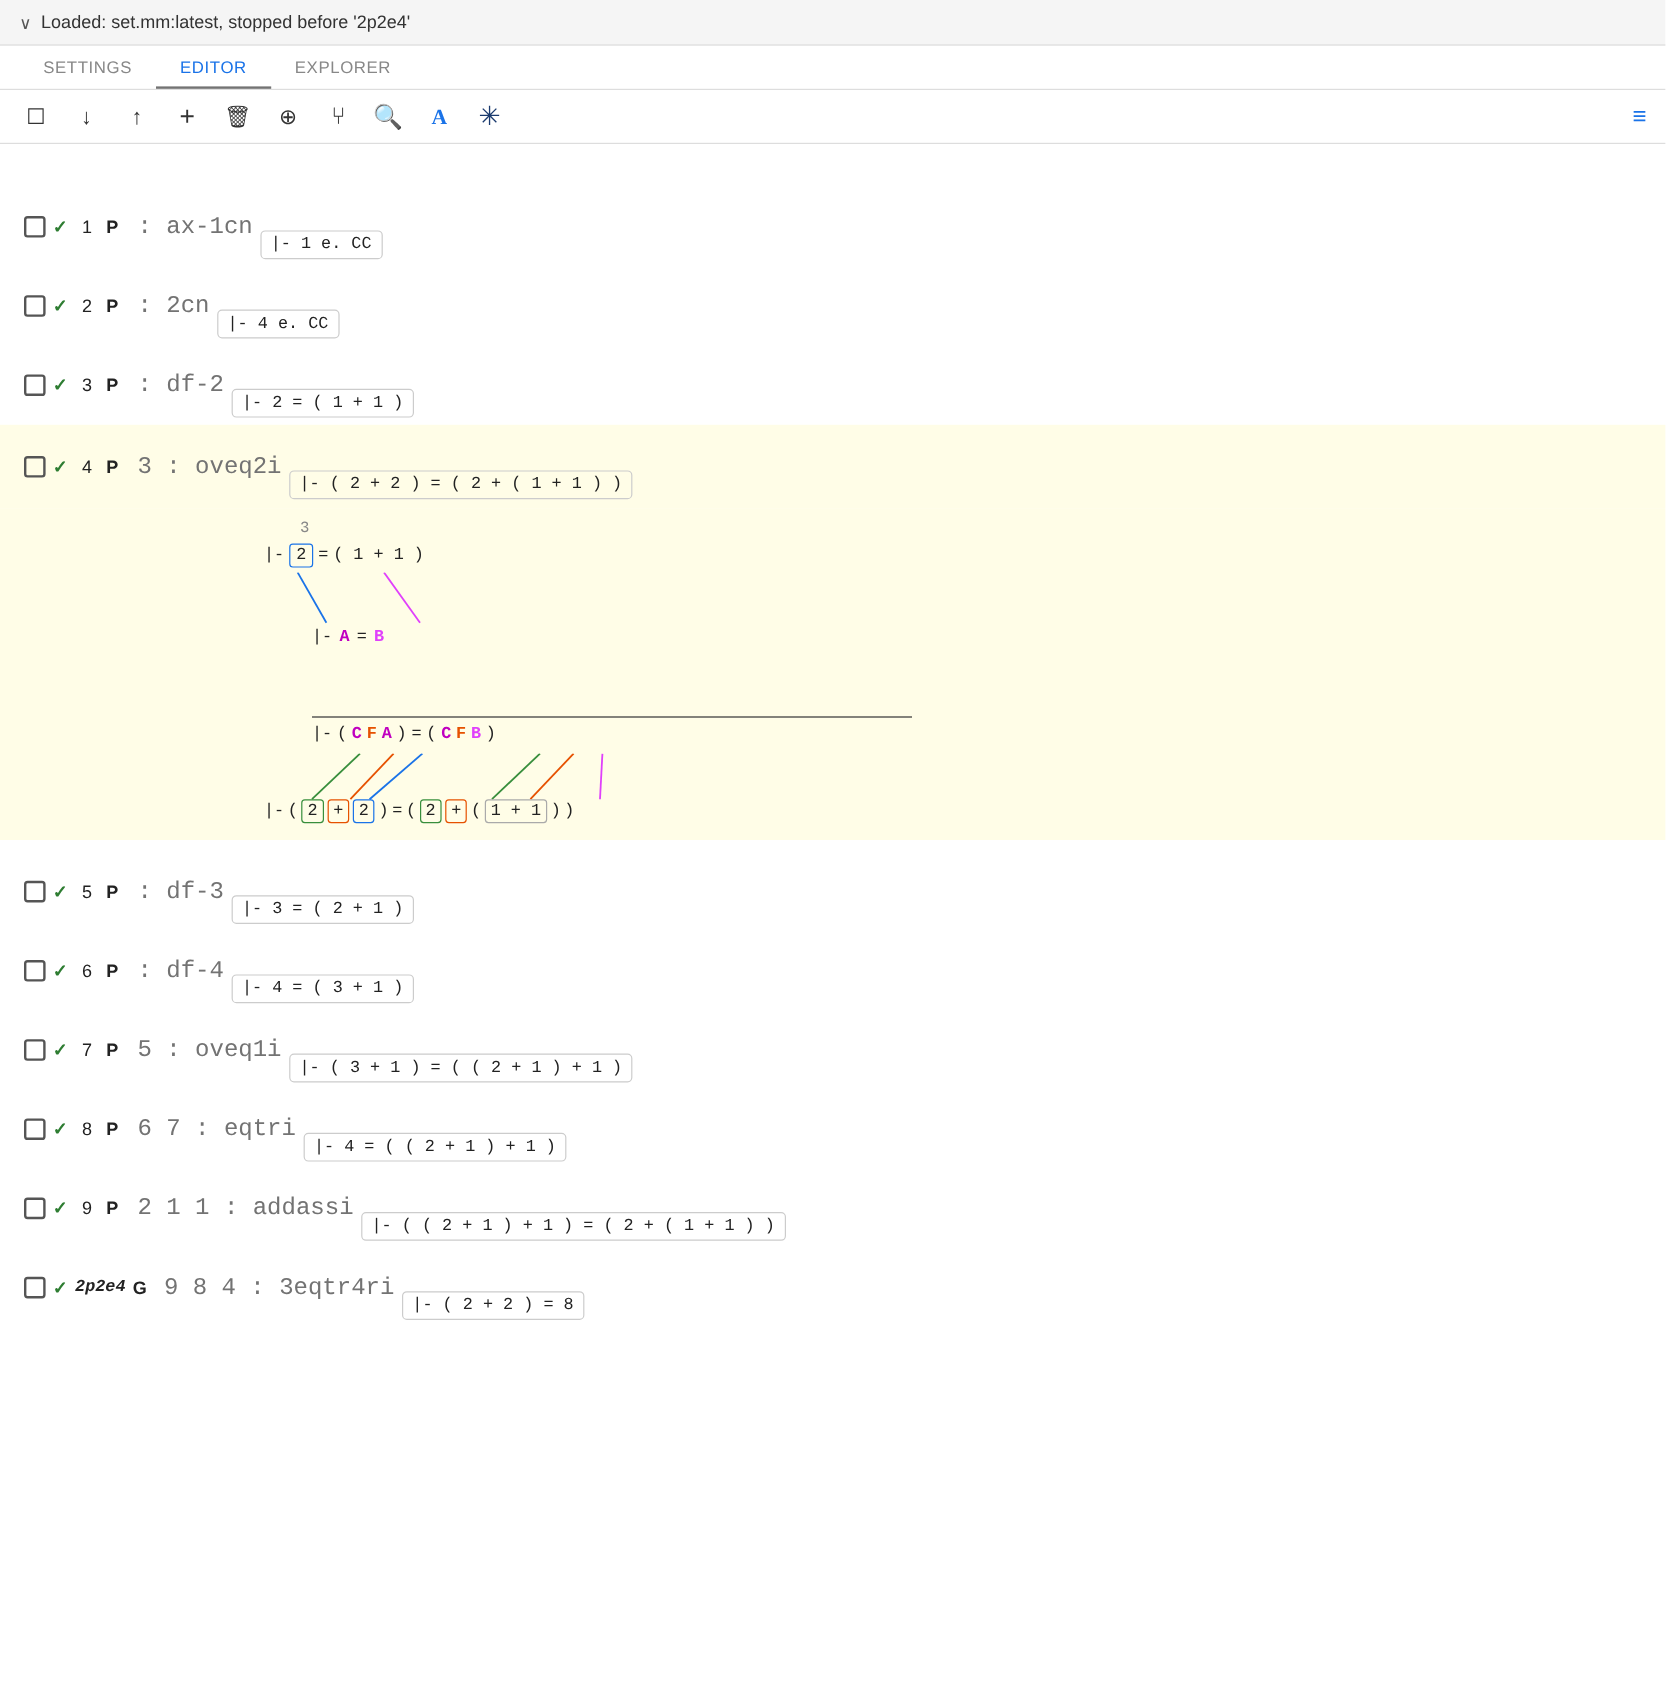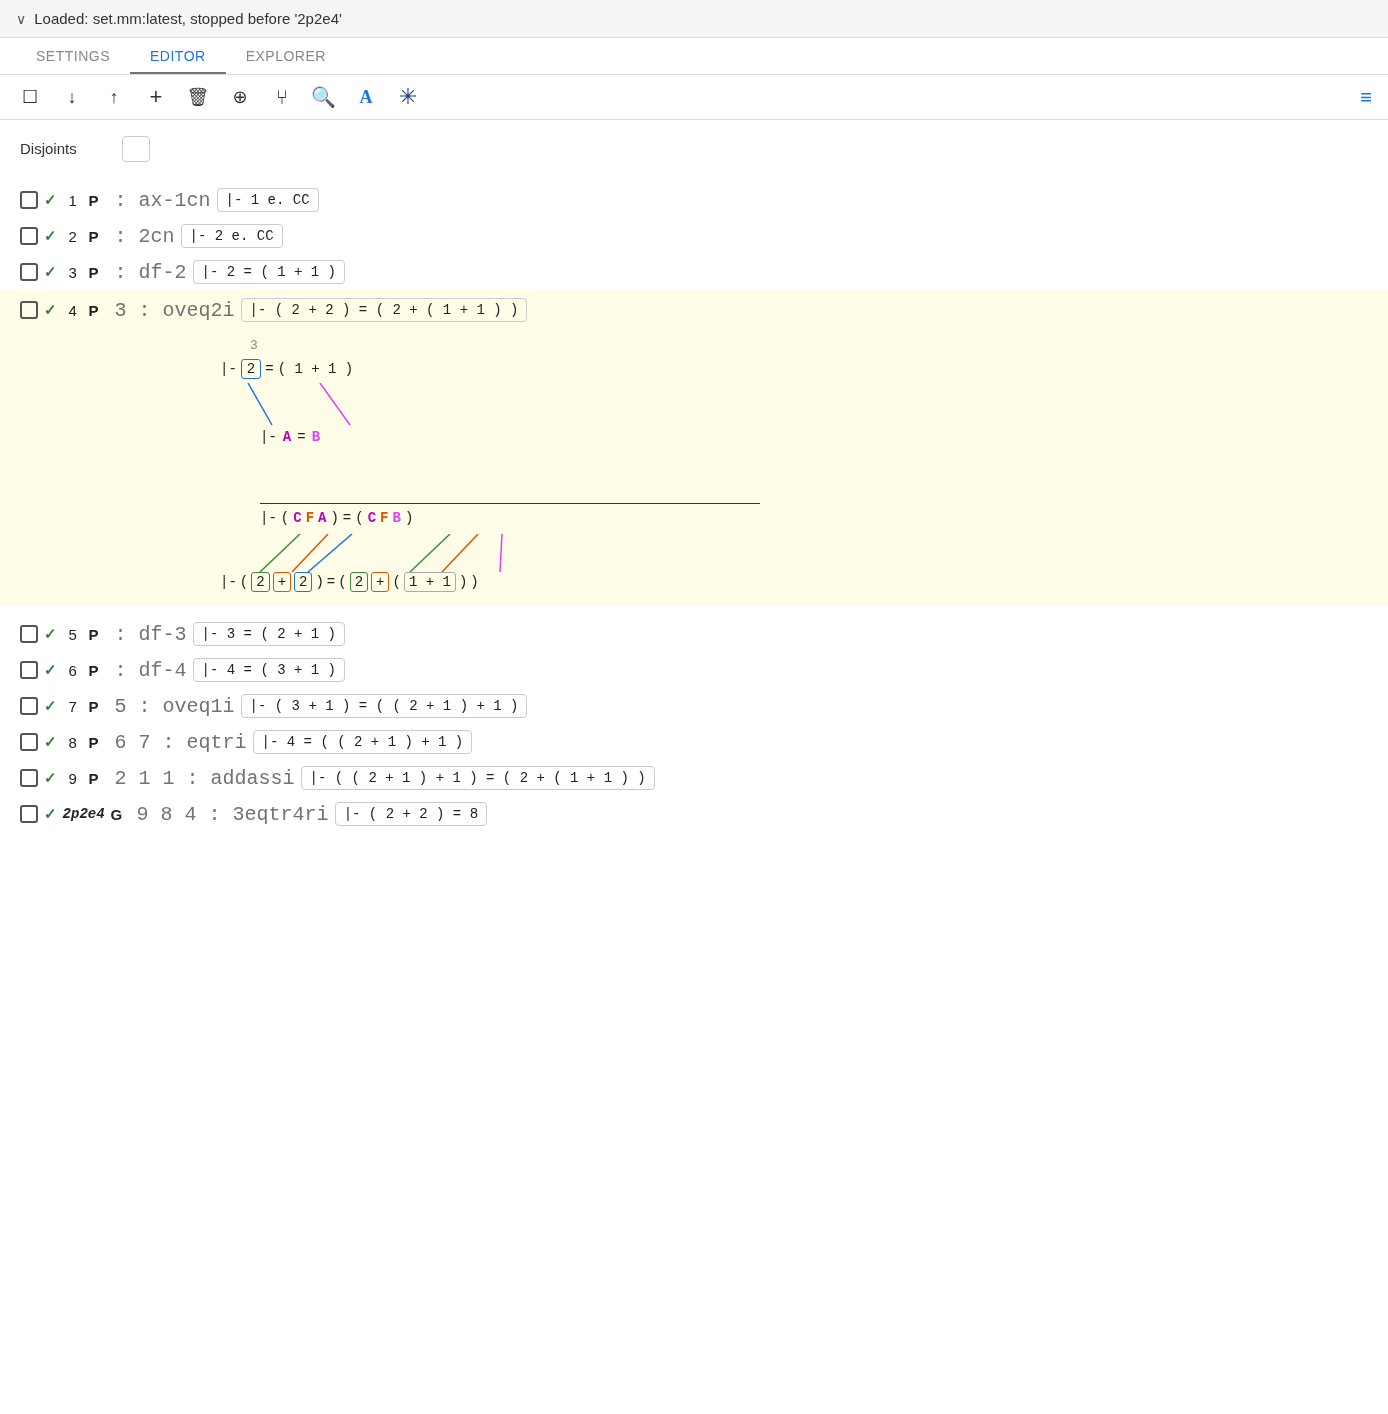--- a/index.html
+++ b/index.html
@@ -219,10 +219,6 @@
 
 
 
-  <div class="field-row">
-    <span class="field-label">Disjoints</span>
-    <div class="field-empty-box"></div>
-  </div>
 
   <div class="steps-container">
 

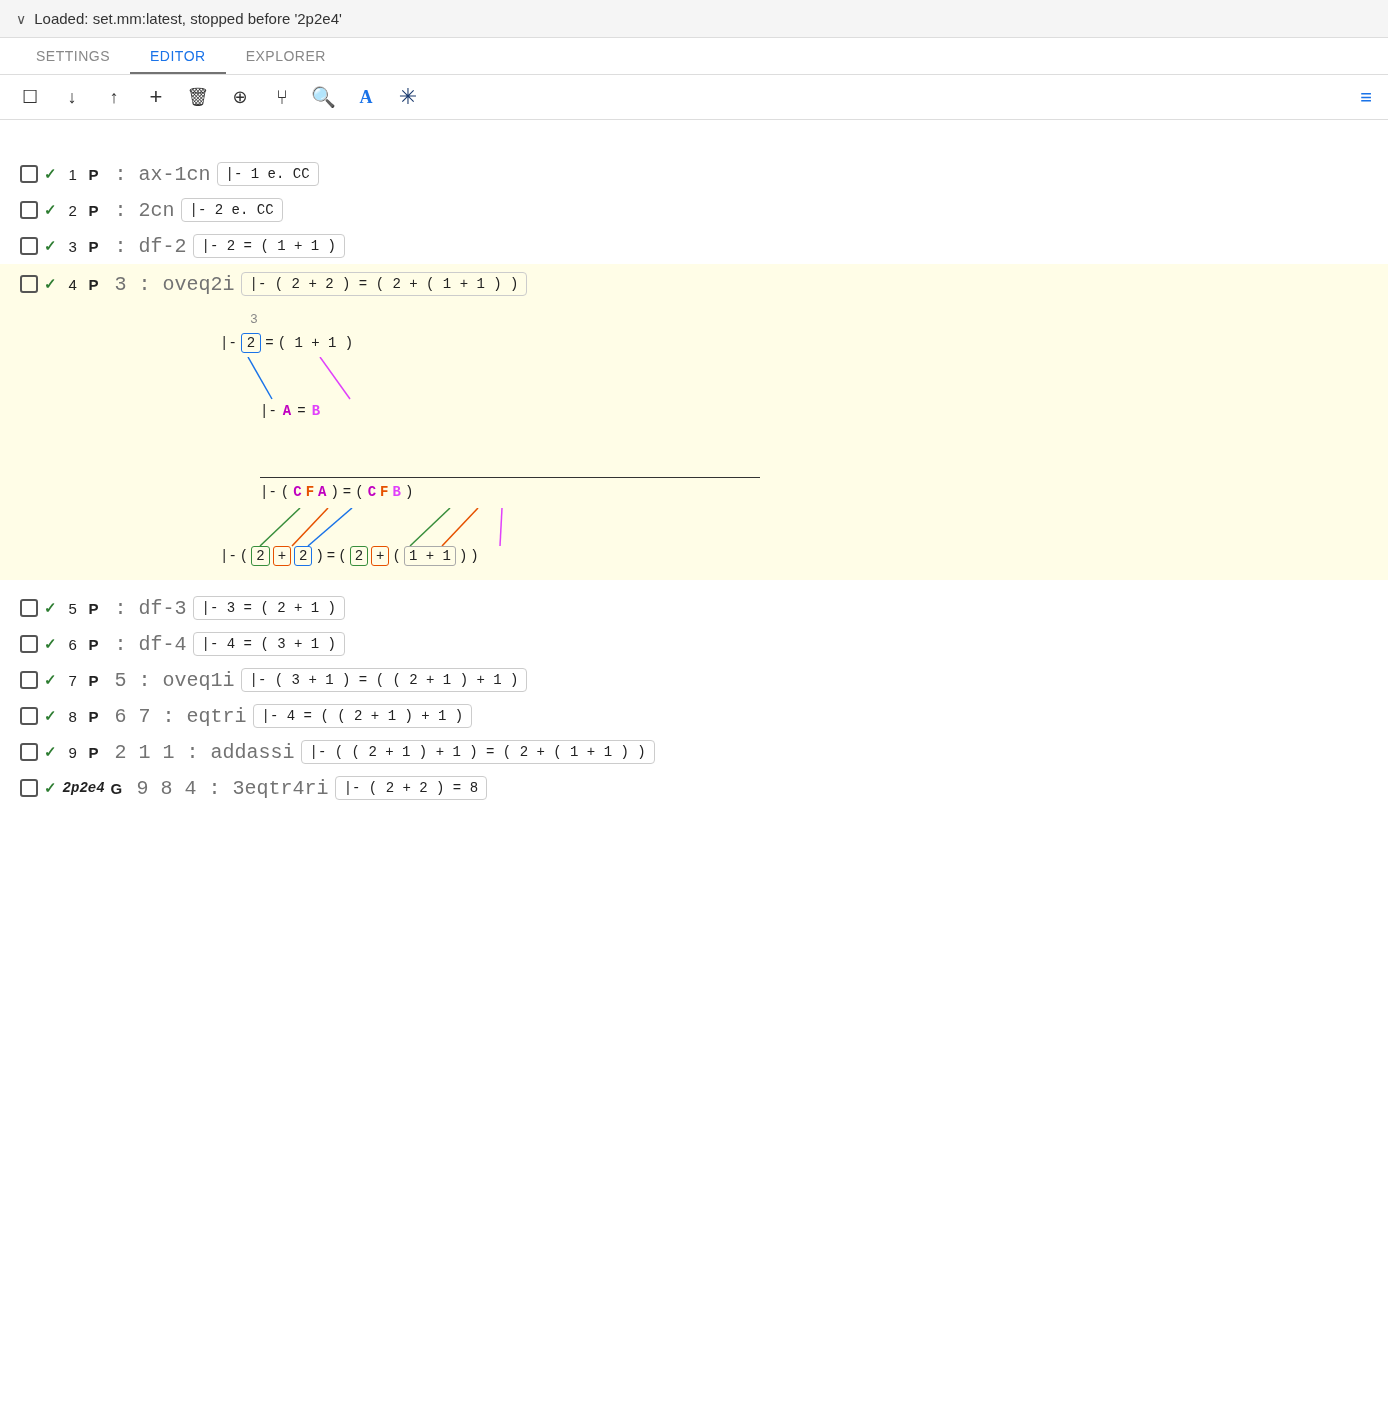--- a/index.html
+++ b/index.html
@@ -166,6 +166,7 @@
       padding: 3px 8px;
       background: #fffde7;
       white-space: nowrap;
+      margin-top: 30px;
     }
     .proof-formula.white-bg {
       background: white;

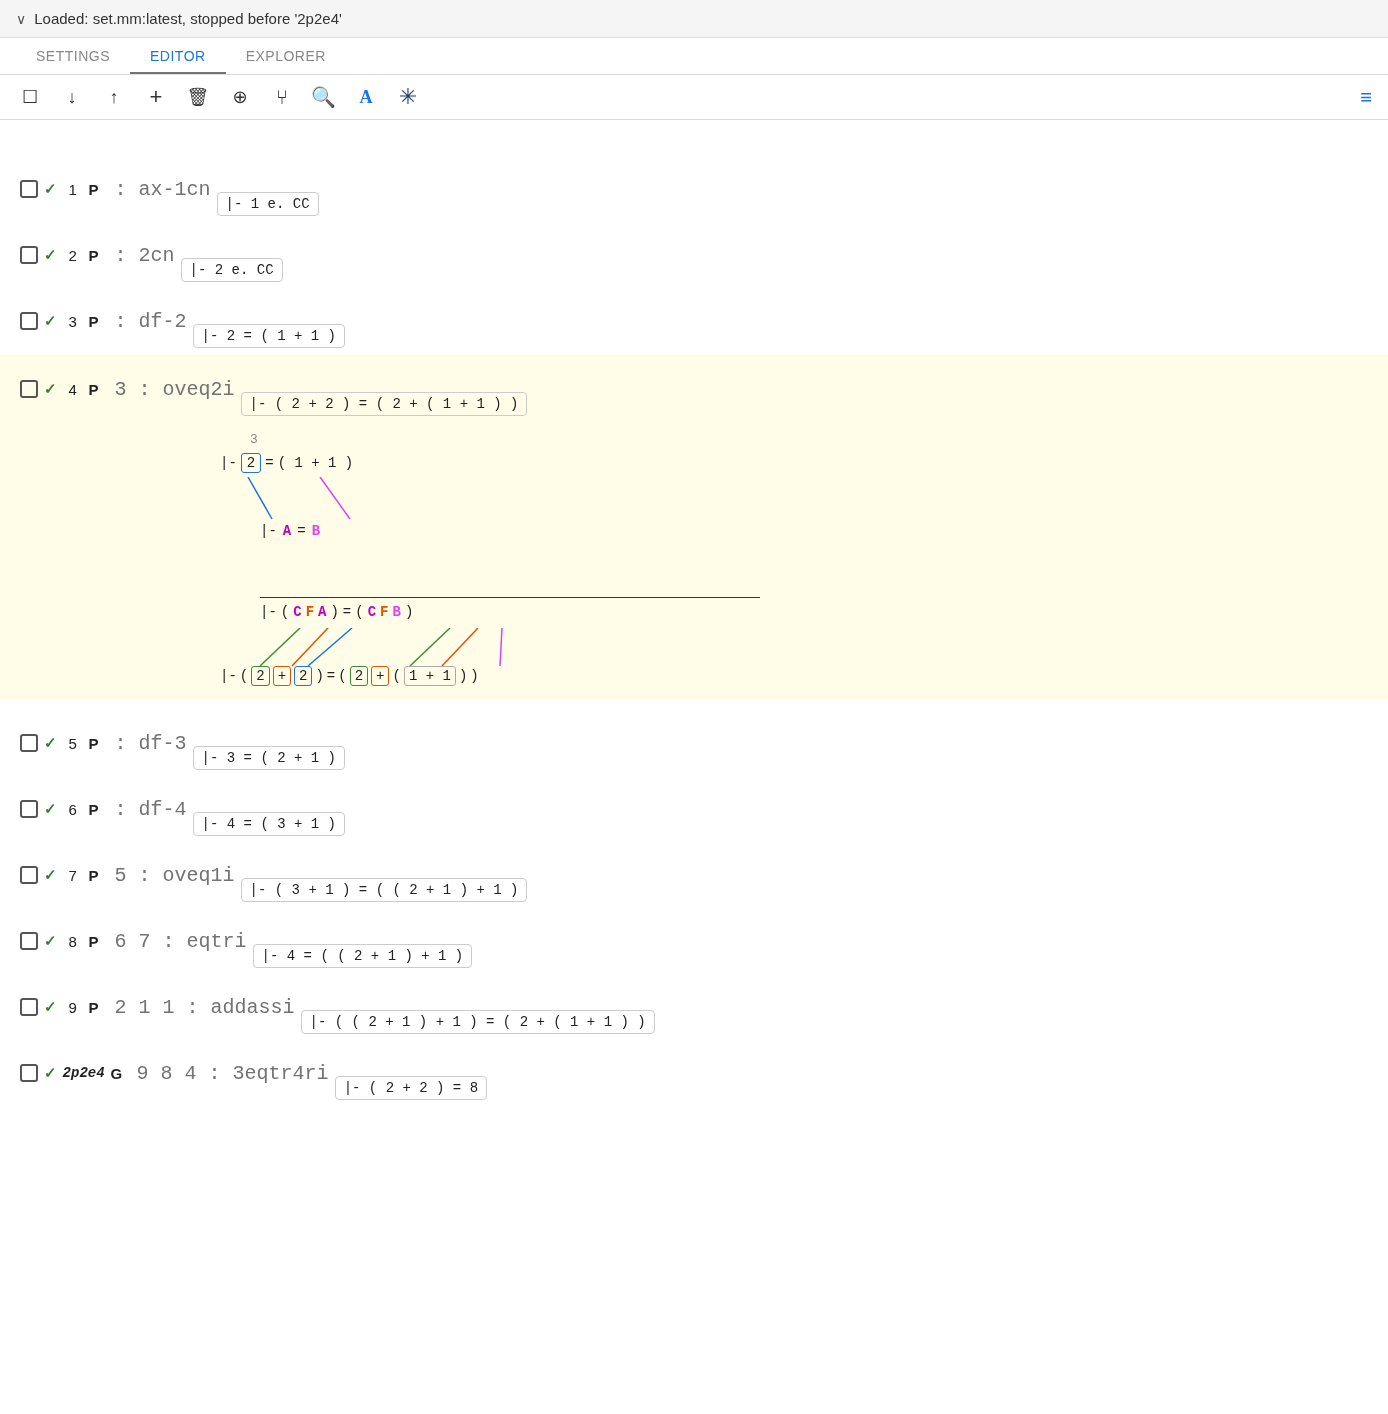--- a/index.html
+++ b/index.html
@@ -238,7 +238,7 @@
       <span class="step-number">2</span>
       <span class="step-type">P</span>
       <span class="step-ref mono">: 2cn</span>
-      <span class="proof-formula white-bg">|- 2 e. CC</span>
+      <span class="proof-formula white-bg">|- 4 e. CC</span>
     </div>
 
     <div class="step-row">

